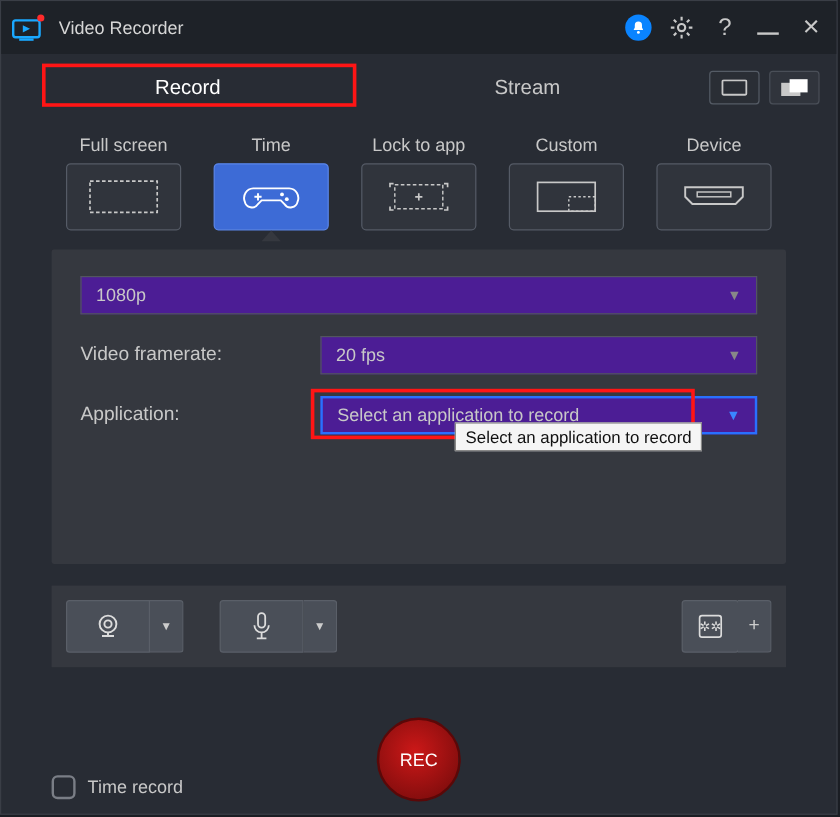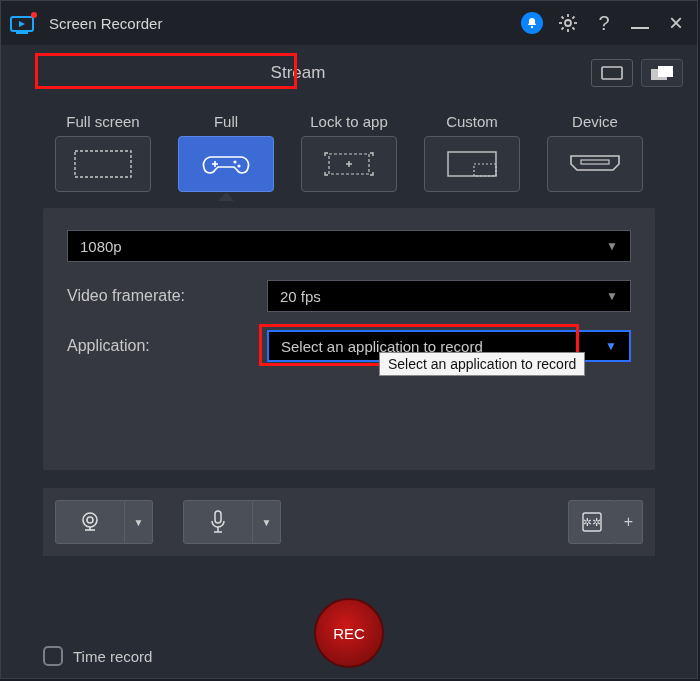--- a/index.html
+++ b/index.html
@@ -212,7 +212,7 @@
         <rect x="6" y="21" width="12" height="2" fill="#1aa8ff"></rect>
       </svg>
     </div>
-    <div class="app-title">Screen Recorder</div>
+    <div class="app-title">Video Recorder</div>
     <div class="titlebar-icons">
       <div class="ti-btn">
         <div class="bell">

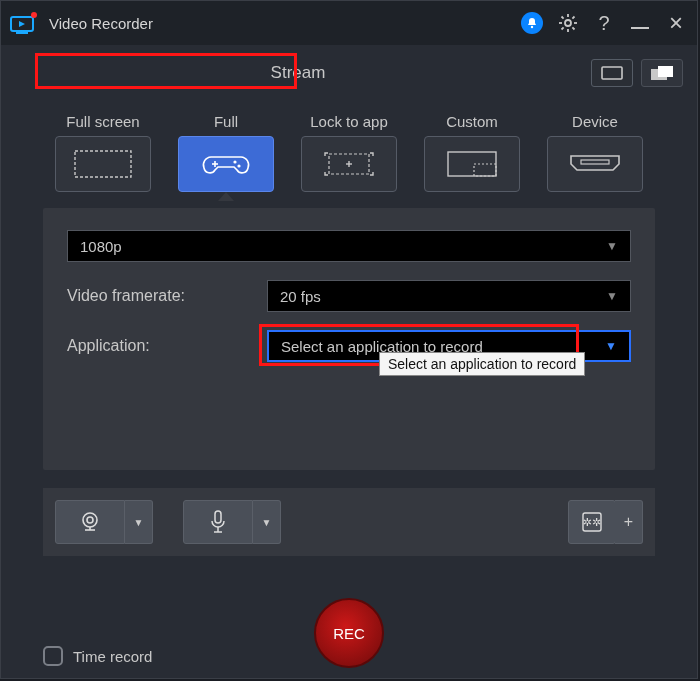--- a/index.html
+++ b/index.html
@@ -250,6 +250,7 @@
   </div>
 
   <div class="tabs-row">
+    <div class="tab active">Record</div>
     <div class="tab">Stream</div>
     <div class="tabs-right">
       <div class="mode-btn active">

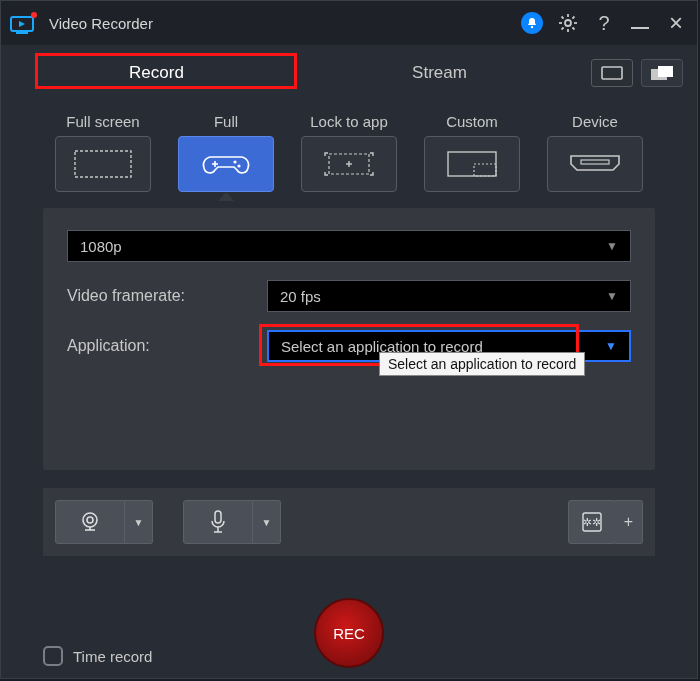--- a/index.html
+++ b/index.html
@@ -278,7 +278,7 @@
       </div>
     </div>
     <div class="capture-col">
-      <div class="capture-label">Full</div>
+      <div class="capture-label">Time</div>
       <div class="capture-box selected">
         <svg width="50" height="30" viewBox="0 0 50 30">
           <path d="M10 8 h30 a8 8 0 0 1 7 11 a6 6 0 0 1 -11 2 l-3-3 h-16 l-3 3 a6 6 0 0 1 -11 -2 a8 8 0 0 1 7 -11 z" fill="none" stroke="#fff" stroke-width="1.6"></path>

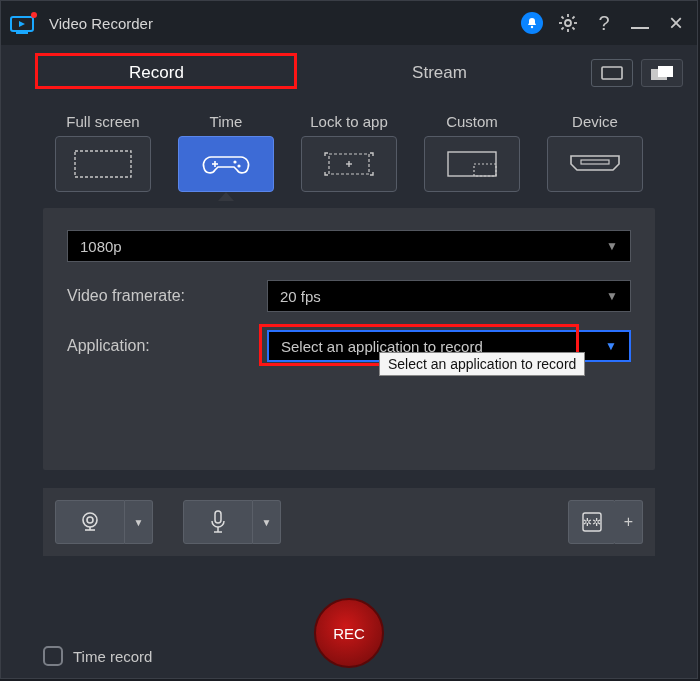--- a/index.html
+++ b/index.html
@@ -123,7 +123,7 @@
   .dropdown {
     flex: 1;
     height: 32px;
-    background: #000000;
+    background: #4c1d95;
     border: 1px solid #52565e;
     display: flex; align-items: center; justify-content: space-between;
     padding: 0 12px;

